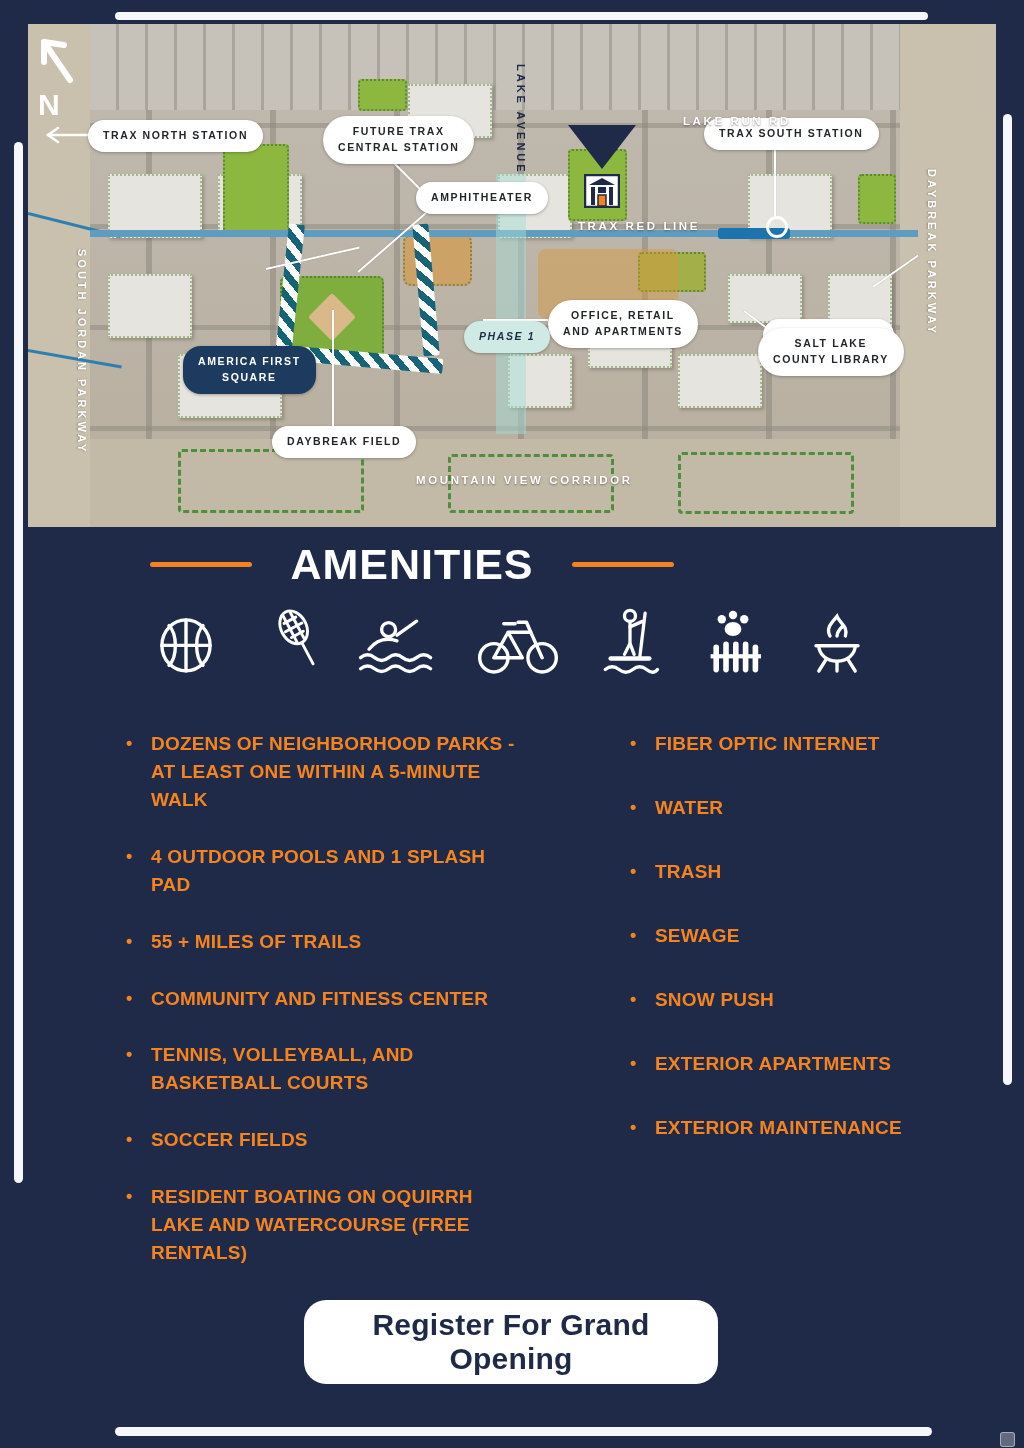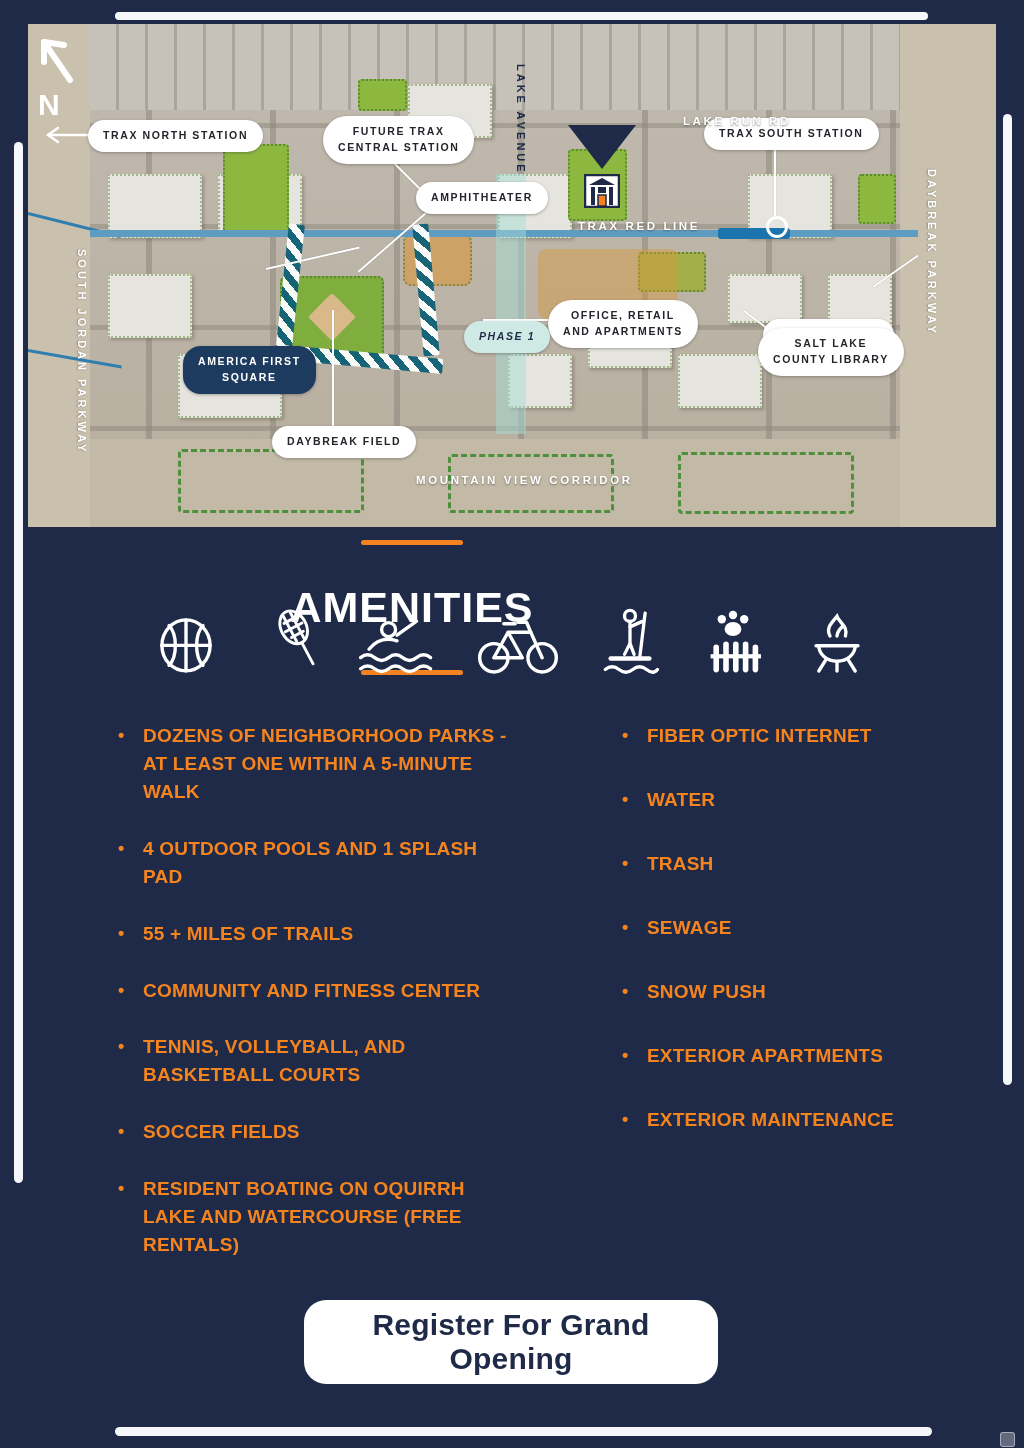--- a/index.html
+++ b/index.html
@@ -81,7 +81,7 @@
   
   .amenities-header{
     position:absolute;left:0;top:540px;width:824px;
-    display:flex;align-items:center;justify-content:center;gap:38px;flex-direction:column;
+    display:flex;align-items:center;justify-content:center;gap:38px;
   }
   .rule{width:102px;height:5px;border-radius:3px;background:#f58220;}
   .amenities-title{margin:0;color:#fff;font-size:43px;font-weight:bold;letter-spacing:1px;}

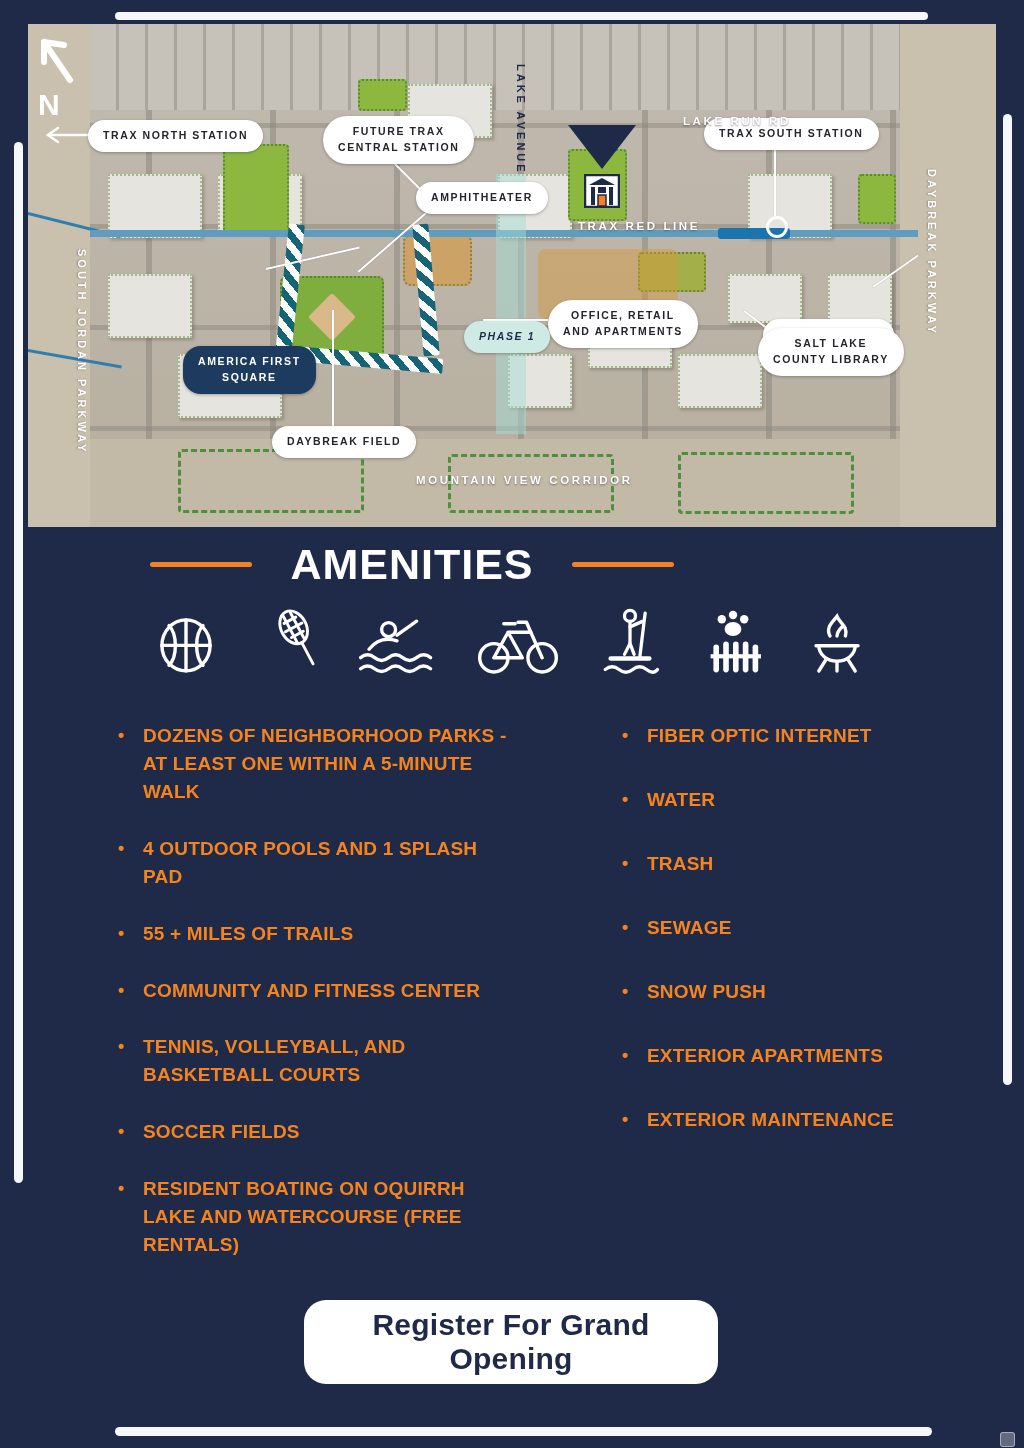--- a/index.html
+++ b/index.html
@@ -92,7 +92,7 @@
   }
   .icons-row svg{display:block;}
 
-  ul.alist{position:absolute;margin:8px;padding:0;list-style:none;}
+  ul.alist{position:absolute;margin:16px;padding:0;list-style:none;}
   ul.alist.left{left:108px;top:714px;width:402px;}
   ul.alist.right{left:612px;top:714px;width:330px;}
   ul.alist li{

